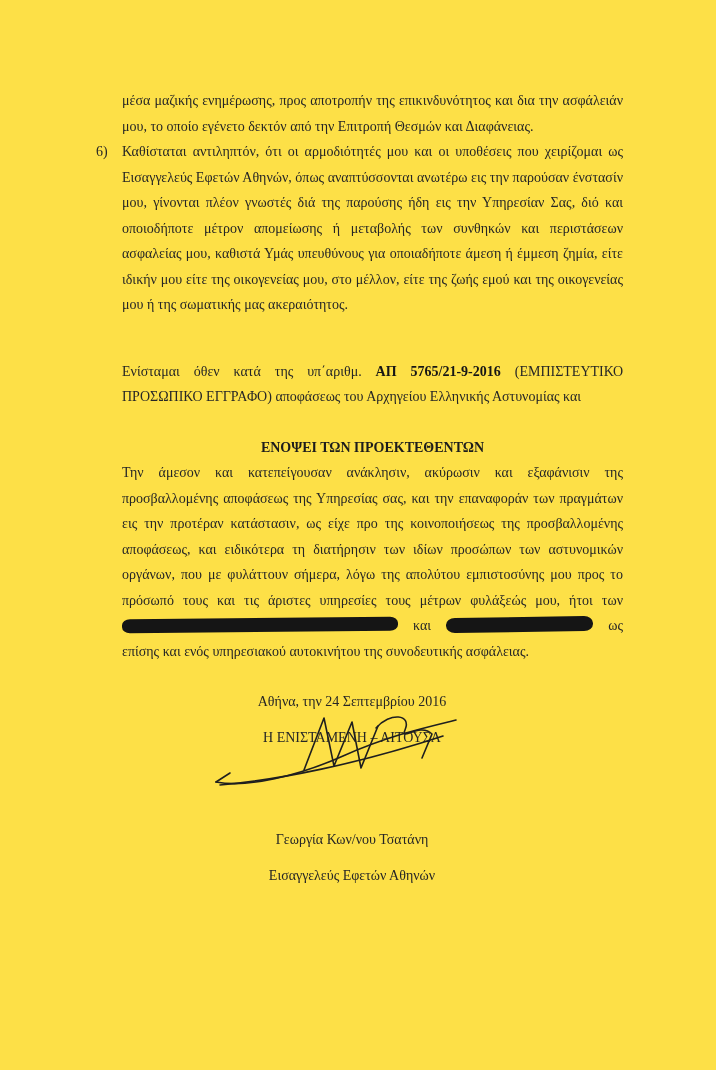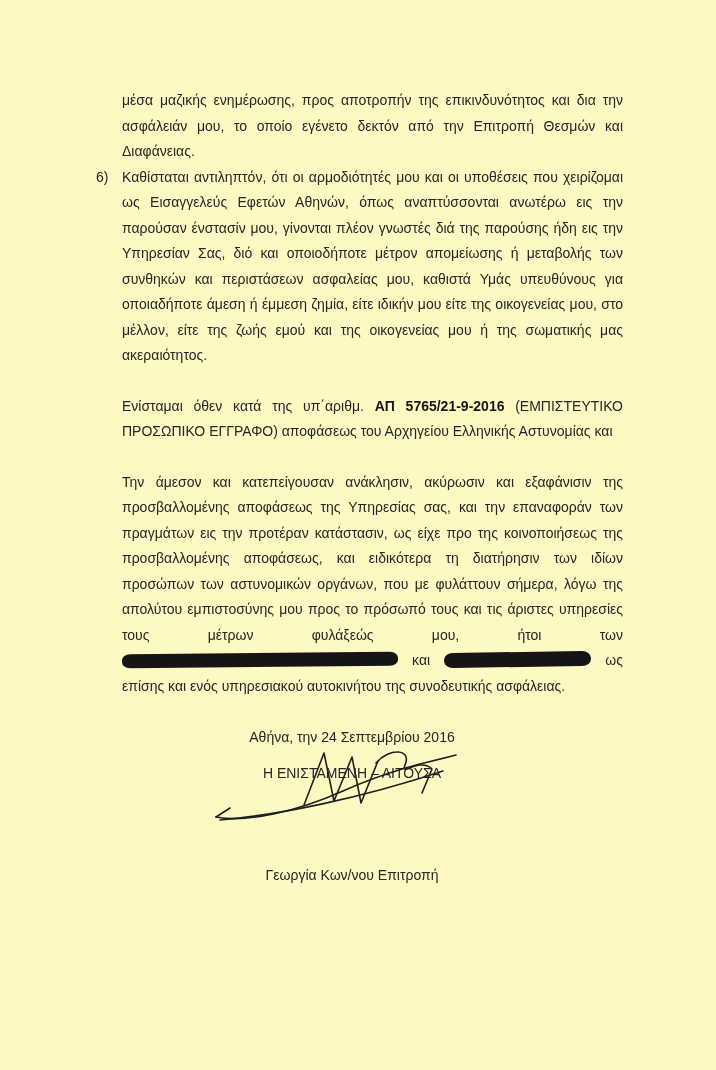--- a/index.html
+++ b/index.html
@@ -7,9 +7,9 @@
     position:relative;
     width:716px;height:1070px;
     margin:0 auto;
-    background:#fef9c3;
+    background:#fde047;
     overflow:hidden;
-    font-family:Liberation Sans, sans-serif;
+    font-family:Liberation Serif, serif;
     color:#262626;
   }
   .content{

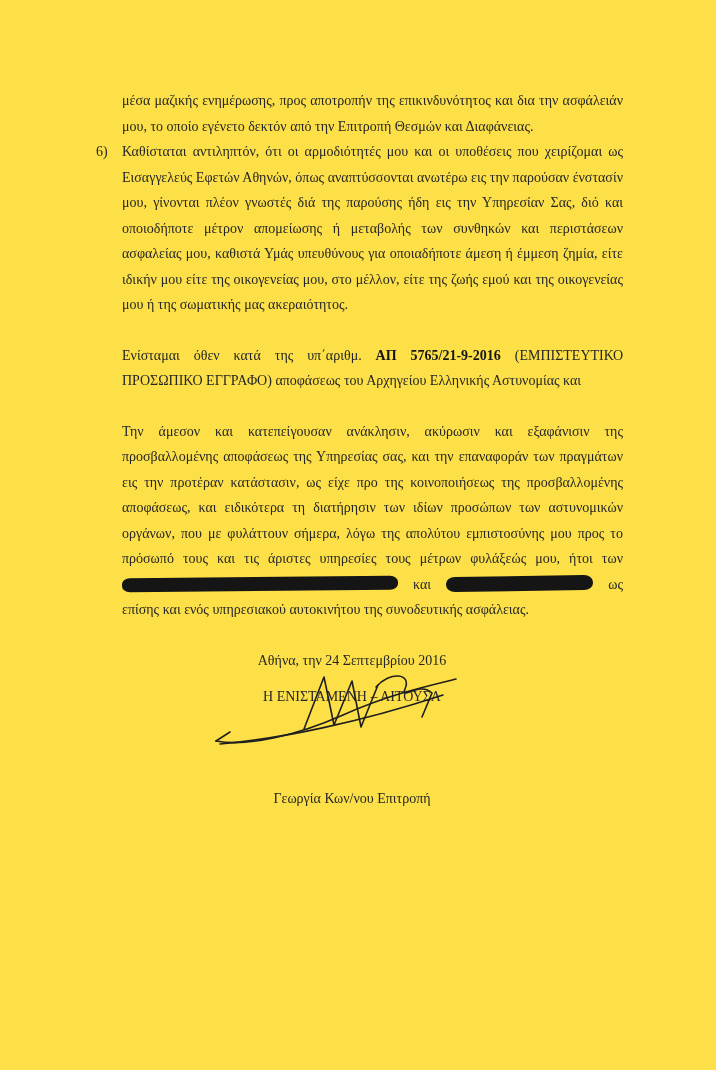--- a/index.html
+++ b/index.html
@@ -27,7 +27,7 @@
     left:-26px;top:0;
     text-align:left;
   }
-  .objection{margin-top:25px;}
+  .objection{margin-top:41px;}
   .objection .ref{font-weight:bold;color:#161616;}
   .heading-block{
     margin-top:25px;

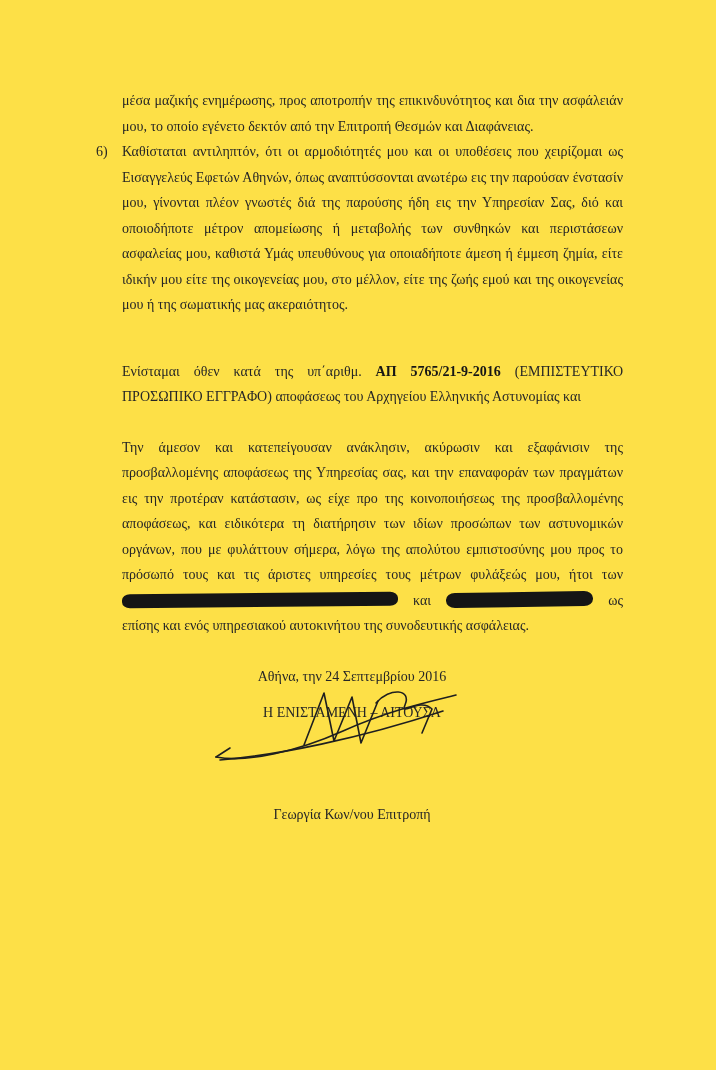--- a/index.html
+++ b/index.html
@@ -82,6 +82,7 @@
     <p class="para objection"><span>Ενίσταμαι όθεν κατά της υπ΄αριθμ. </span><span class="ref">ΑΠ 5765/21-9-2016</span><span> (ΕΜΠΙΣΤΕΥΤΙΚΟ ΠΡΟΣΩΠΙΚΟ ΕΓΓΡΑΦΟ) αποφάσεως του Αρχηγείου Ελληνικής Αστυνομίας και</span></p>
 
     <div class="heading-block">
+      <p>ΕΝΟΨΕΙ ΤΩΝ ΠΡΟΕΚΤΕΘΕΝΤΩΝ</p>
     </div>
 
     <p class="para request"><span>Την άμεσον και κατεπείγουσαν ανάκλησιν, ακύρωσιν και εξαφάνισιν της προσβαλλομένης αποφάσεως της Υπηρεσίας σας, και την επαναφοράν των πραγμάτων εις την προτέραν κατάστασιν, ως είχε προ της κοινοποιήσεως της προσβαλλομένης αποφάσεως, και ειδικότερα τη διατήρησιν των ιδίων προσώπων των αστυνομικών οργάνων, που με φυλάττουν σήμερα, λόγω της απολύτου εμπιστοσύνης μου προς το πρόσωπό τους και τις άριστες υπηρεσίες τους μέτρων φυλάξεώς μου, ήτοι των </span><span class="redaction r1"></span><span> και </span><span class="redaction r2"></span><span> ως επίσης και ενός υπηρεσιακού αυτοκινήτου της συνοδευτικής ασφάλειας.</span></p>

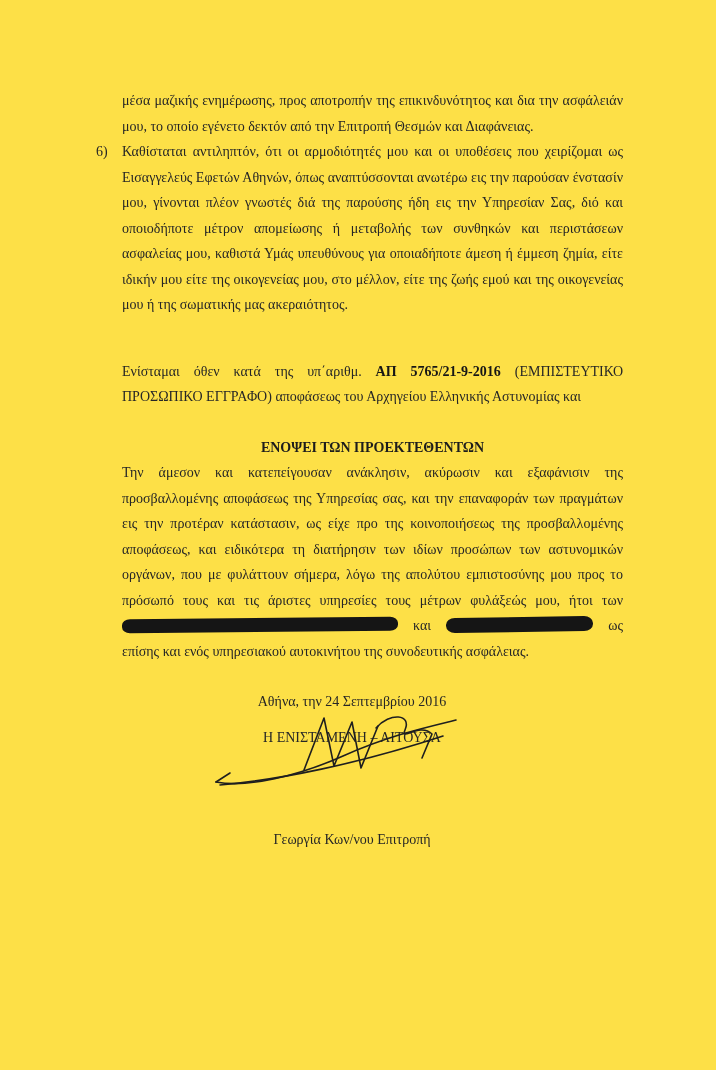--- a/index.html
+++ b/index.html
@@ -101,7 +101,7 @@
         </svg>
       </div>
 
-      <p>Γεωργία Κων/νου Επιτροπή</p>
+      <p>Γεωργία Κων/νου Τσατάνη</p>
     </div>
 
   </div>

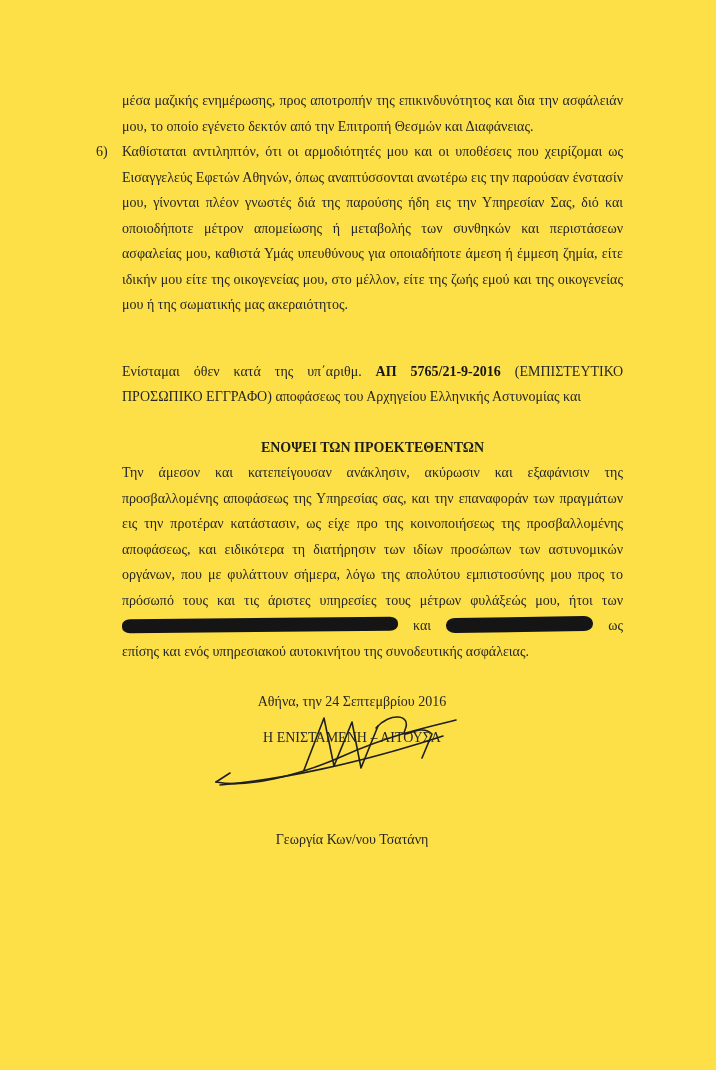--- a/index.html
+++ b/index.html
@@ -102,6 +102,7 @@
       </div>
 
       <p>Γεωργία Κων/νου Τσατάνη</p>
+      <p>Εισαγγελεύς Εφετών Αθηνών</p>
     </div>
 
   </div>

